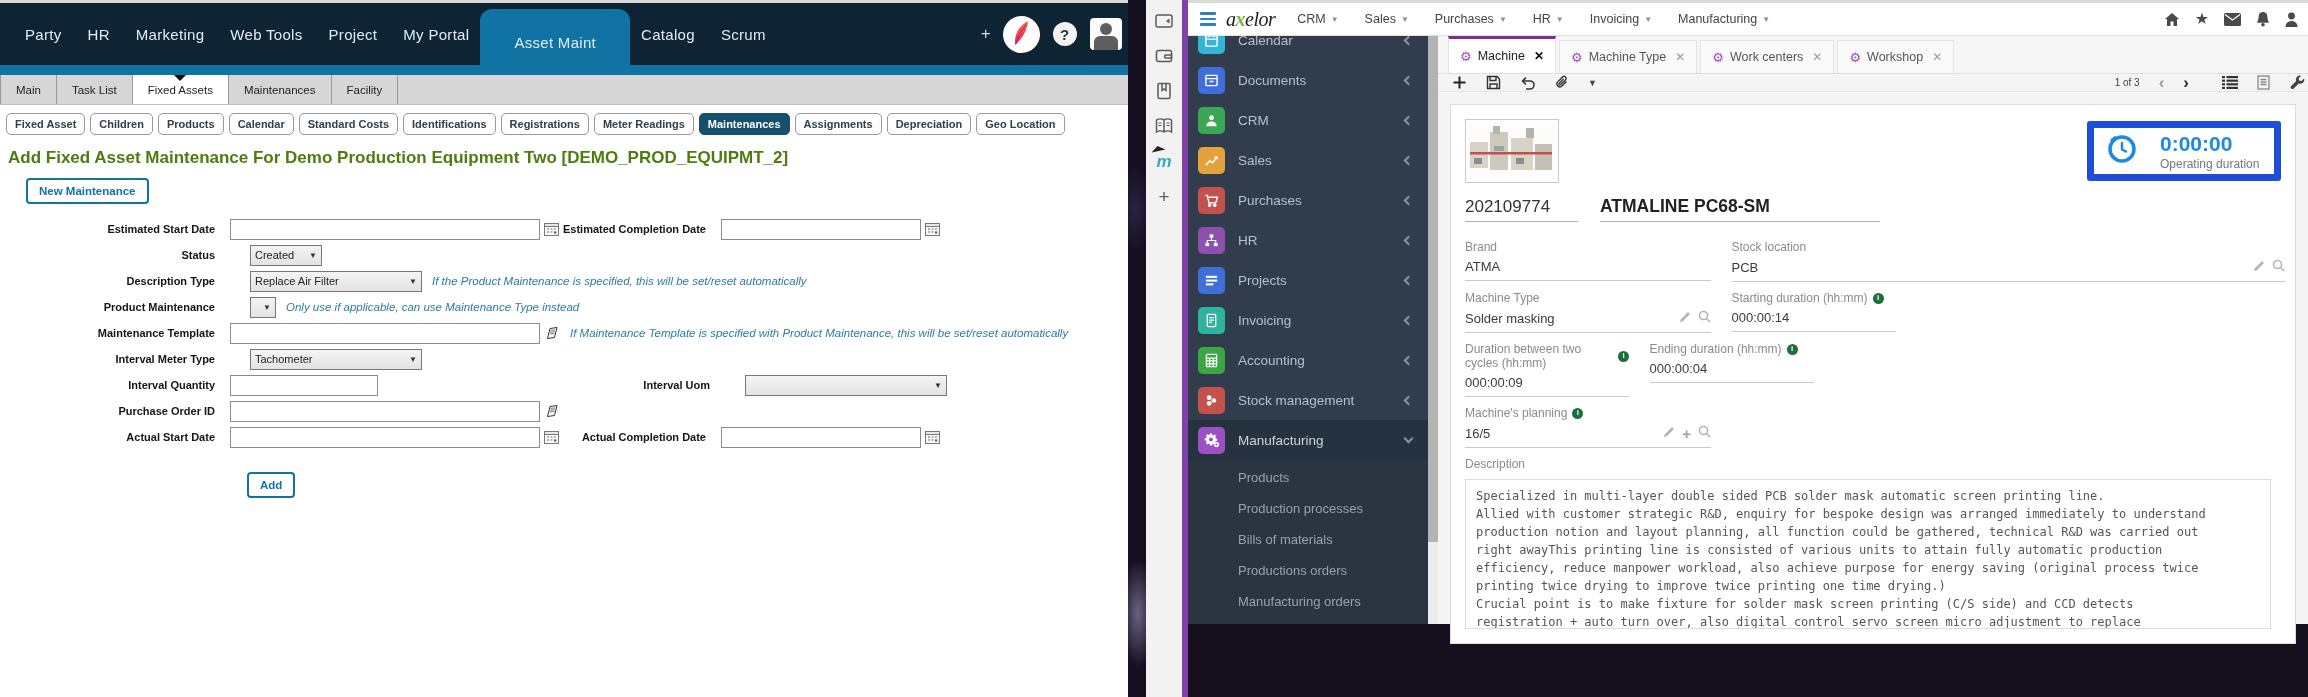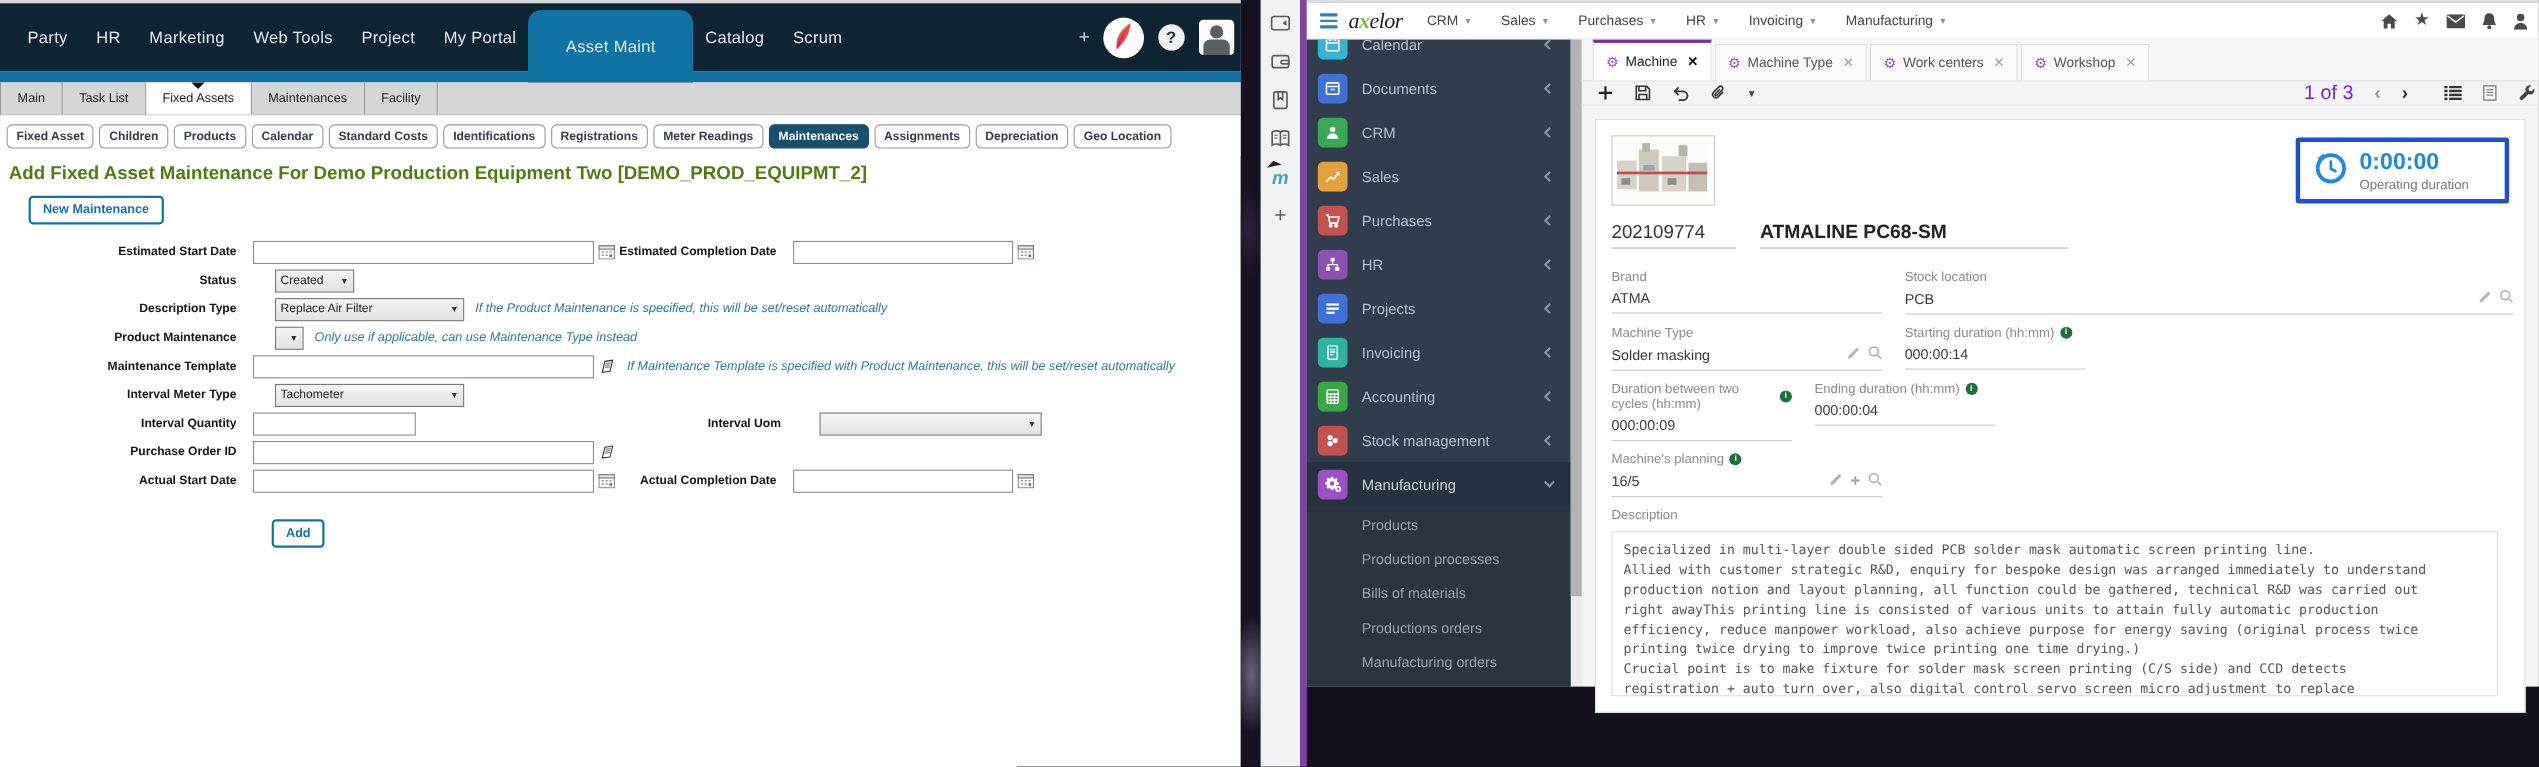--- a/index.html
+++ b/index.html
@@ -94,7 +94,7 @@
   .ax-tab.active .close { color:#111; font-weight:bold; }
   .ax-toolbar { height:37px; display:flex; align-items:center; gap:19px; padding:0 10px 0 14px; border-bottom:1px solid #e6e6e6; }
   .ax-toolbar .sp { flex:1; }
-  .pager { font-size:18px; color:#6d28d9; }
+  .pager { font-size:10px; color:#404040; }
   .pgch { font-size:17px; font-weight:bold; line-height:1; }
   .pgch.prev { color:#999; } .pgch.next { color:#2b2b2b; }
   .ax-content { flex:1; padding:12px; }

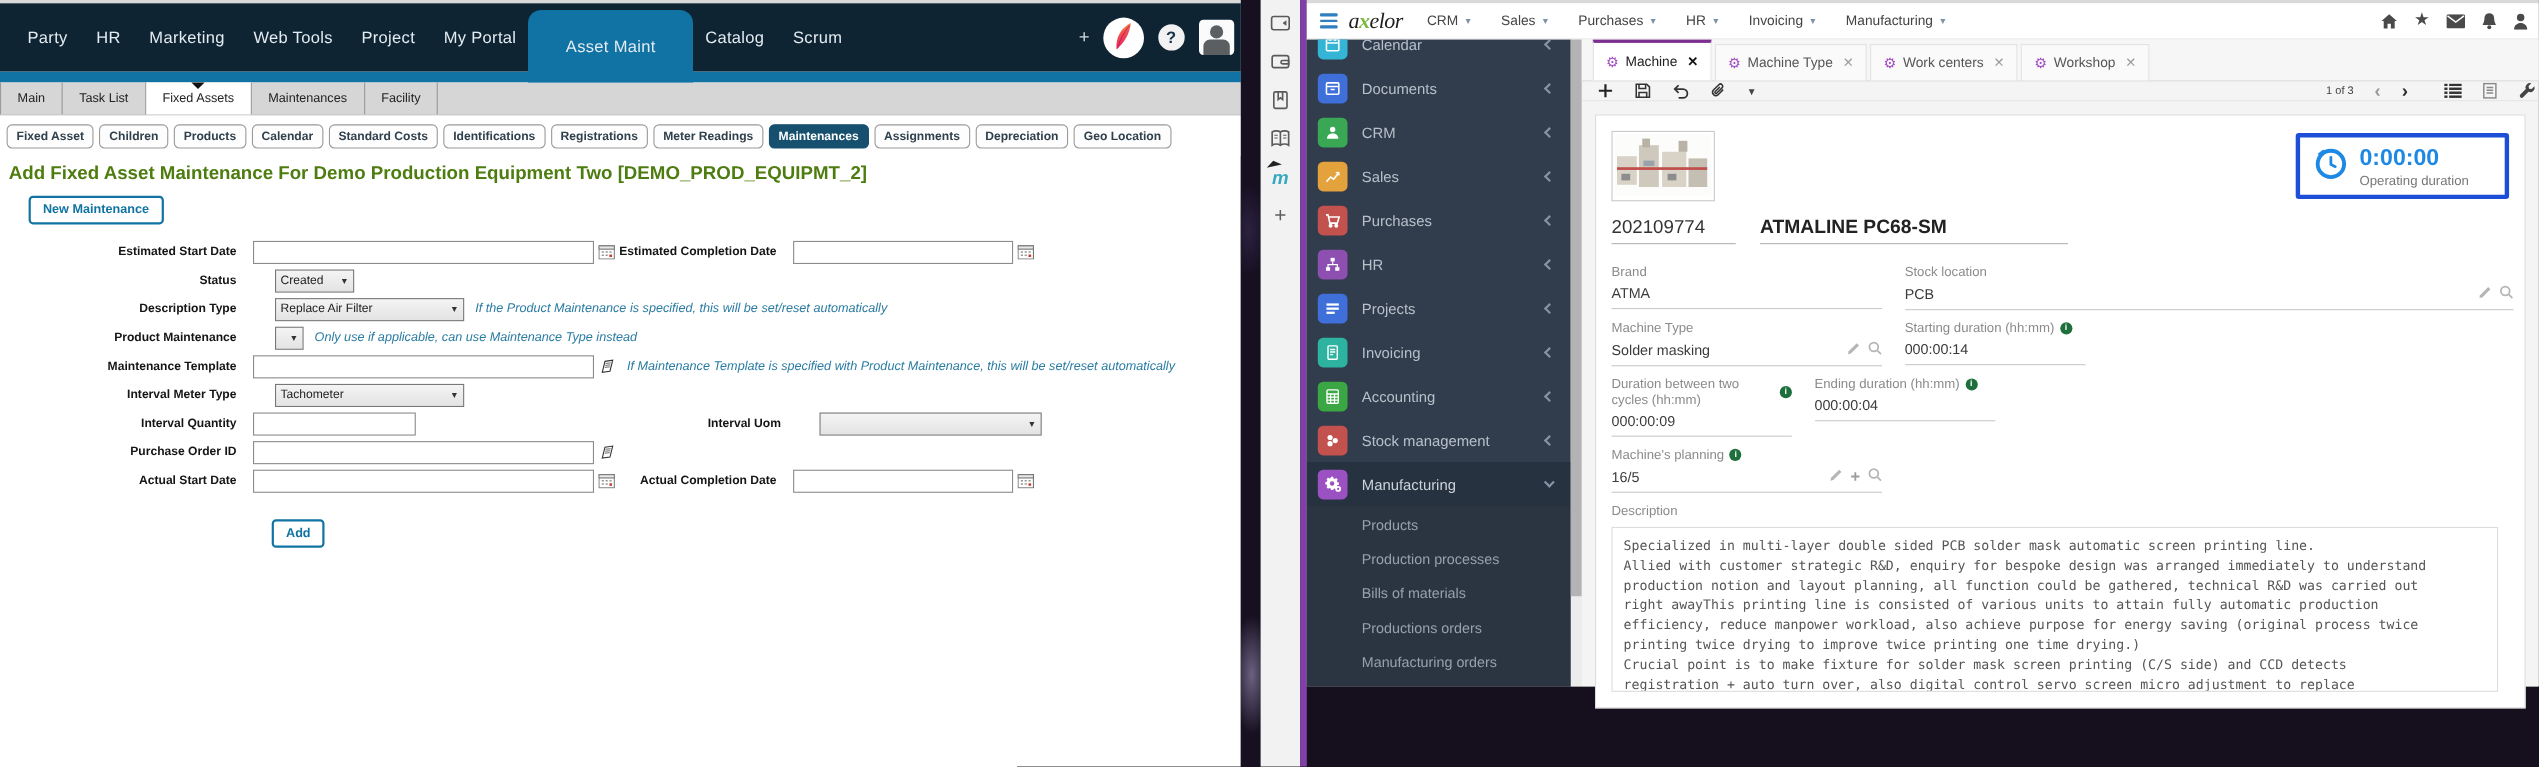--- a/index.html
+++ b/index.html
@@ -100,7 +100,7 @@
   .ax-content { flex:1; padding:12px; }
   .card { background:#fff; border:1px solid #dcdcdc; height:540px; padding:14px; position:relative; }
   .photo { width:94px; height:64px; border:1px solid #c9c9c9; padding:2px; background:#fff; }
-  .timer-box { position:absolute; top:16px; right:14px; width:194px; height:60px; border:4px solid #1d4ed8; border-radius:3px; display:flex; align-items:center; gap:11px; padding:0 13px; }
+  .timer-box { position:absolute; top:16px; right:14px; width:194px; height:60px; border:7px solid #1d4ed8; border-radius:3px; display:flex; align-items:center; gap:23px; padding:0 13px; }
   .timer-val { color:#1e88e5; font-size:21px; font-weight:bold; line-height:1.25; }
   .timer-label { color:#777; font-size:12px; }
   .name-row { margin-top:13px; display:flex; gap:22px; align-items:baseline; }

